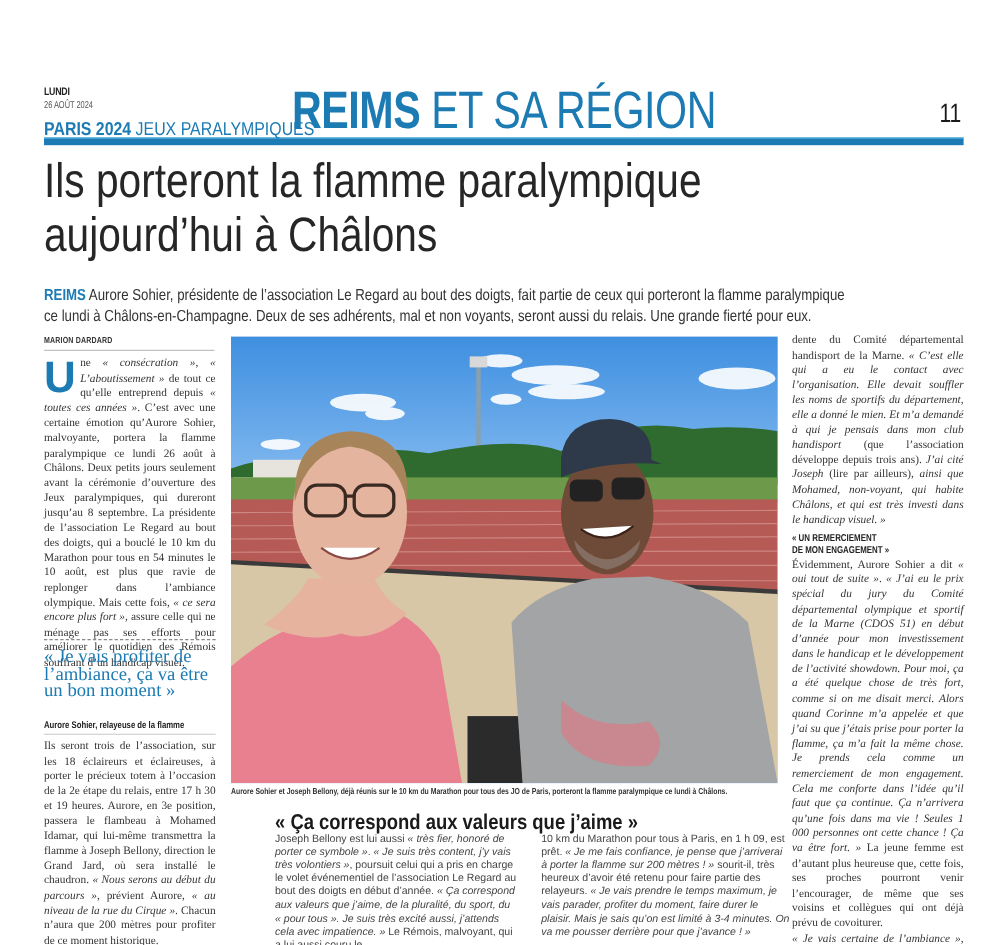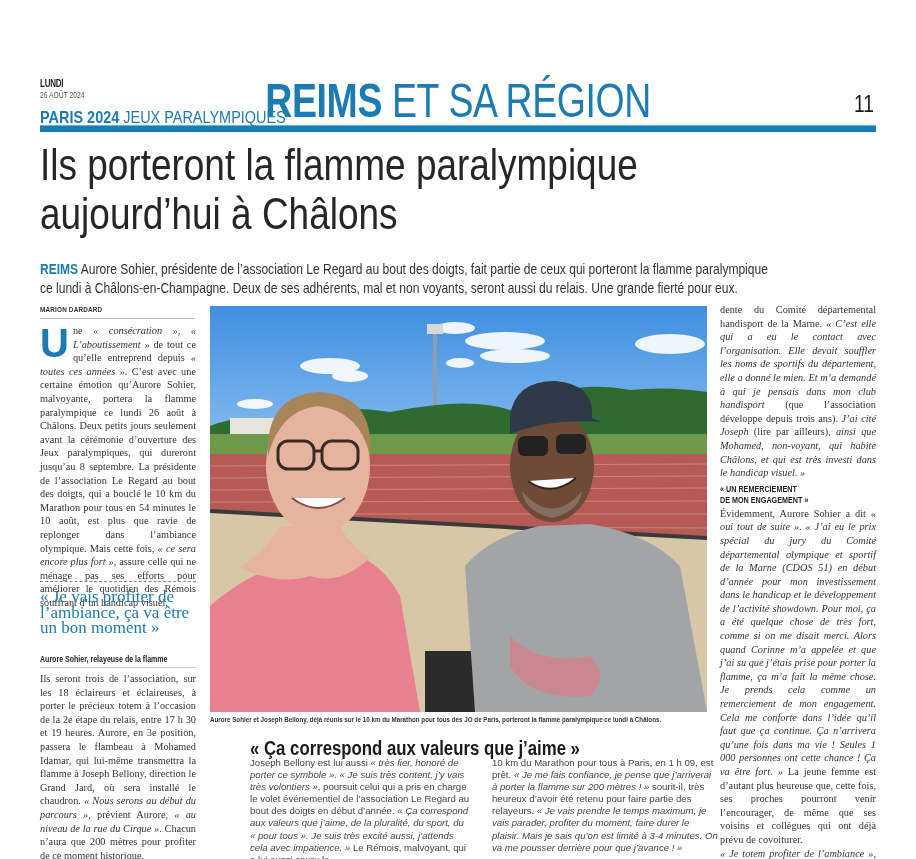--- a/index.html
+++ b/index.html
@@ -160,7 +160,7 @@
   <span>dente du Comité départemental handisport de la Marne. </span><i>« C’est elle qui a eu le contact avec l’organisation. Elle devait souffler les noms de sportifs du département, elle a donné le mien. Et m’a demandé à qui je pensais dans mon club handisport</i><span> (que l’association développe depuis trois ans). </span><i>J’ai cité Joseph</i><span> (lire par ailleurs), </span><i>ainsi que Mohamed, non-voyant, qui habite Châlons, et qui est très investi dans le handicap visuel. »</i>
   <div class="sidehead"><span>« UN REMERCIEMENT</span><br><span>DE MON ENGAGEMENT »</span></div>
   <span>Évidemment, Aurore Sohier a dit </span><i>« oui tout de suite »</i><span>. </span><i>« J’ai eu le prix spécial du jury du Comité départemental olympique et sportif de la Marne (CDOS 51) en début d’année pour mon investissement dans le handicap et le développement de l’activité showdown. Pour moi, ça a été quelque chose de très fort, comme si on me disait merci. Alors quand Corinne m’a appelée et que j’ai su que j’étais prise pour porter la flamme, ça m’a fait la même chose. Je prends cela comme un remerciement de mon engagement. Cela me conforte dans l’idée qu’il faut que ça continue. Ça n’arrivera qu’une fois dans ma vie ! Seules 1 000 personnes ont cette chance ! Ça va être fort. »</i><span> La jeune femme est d’autant plus heureuse que, cette fois, ses proches pourront venir l’encourager, de même que ses voisins et collègues qui ont déjà prévu de covoiturer.</span><br>
-  <i>« Je totem profiter de l’ambiance »</i><span>, prévoit Aurore Sohier, impatiente de revêtir la tenue blanche des relayeurs.</span><br>
+  <i>« Je vais certaine de l’ambiance »</i><span>, prévoit Aurore Sohier, impatiente de revêtir la tenue blanche des relayeurs.</span><br>
   
 </div>
 

